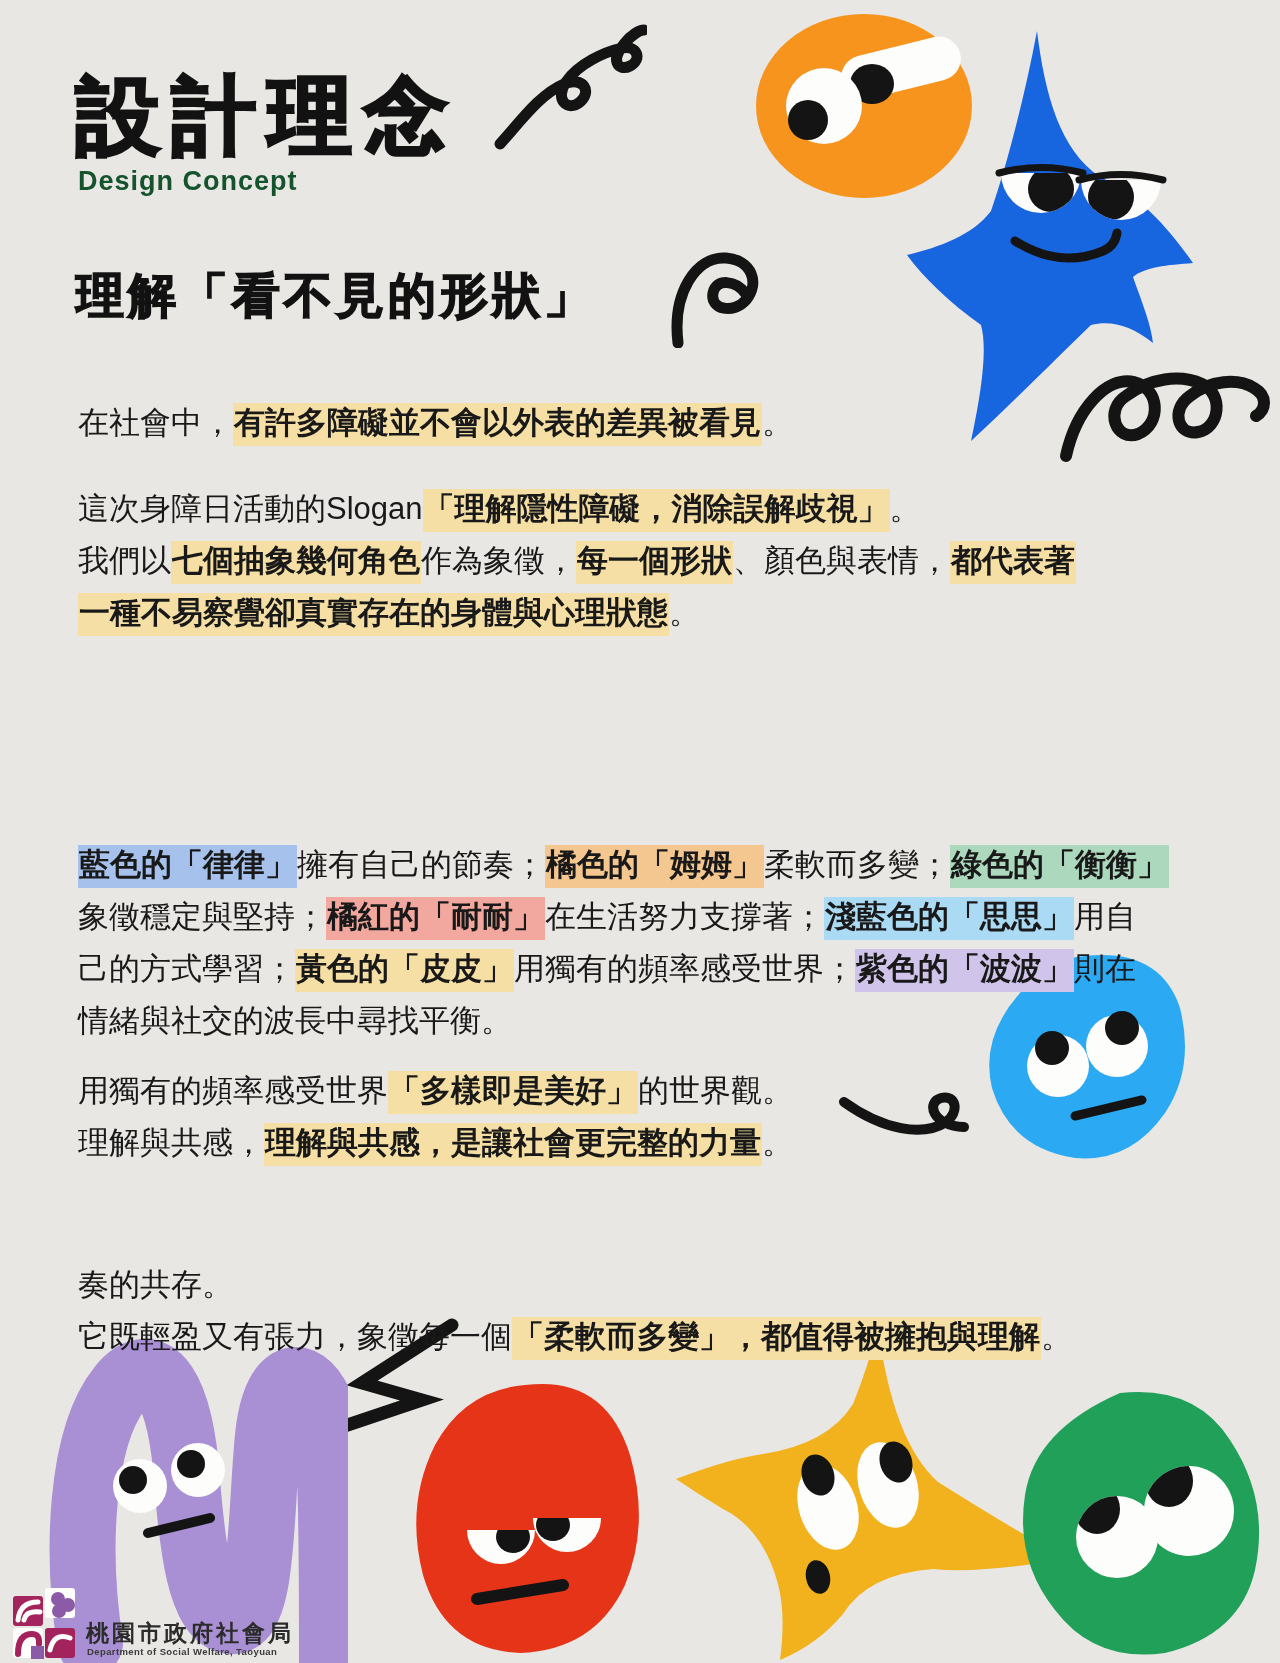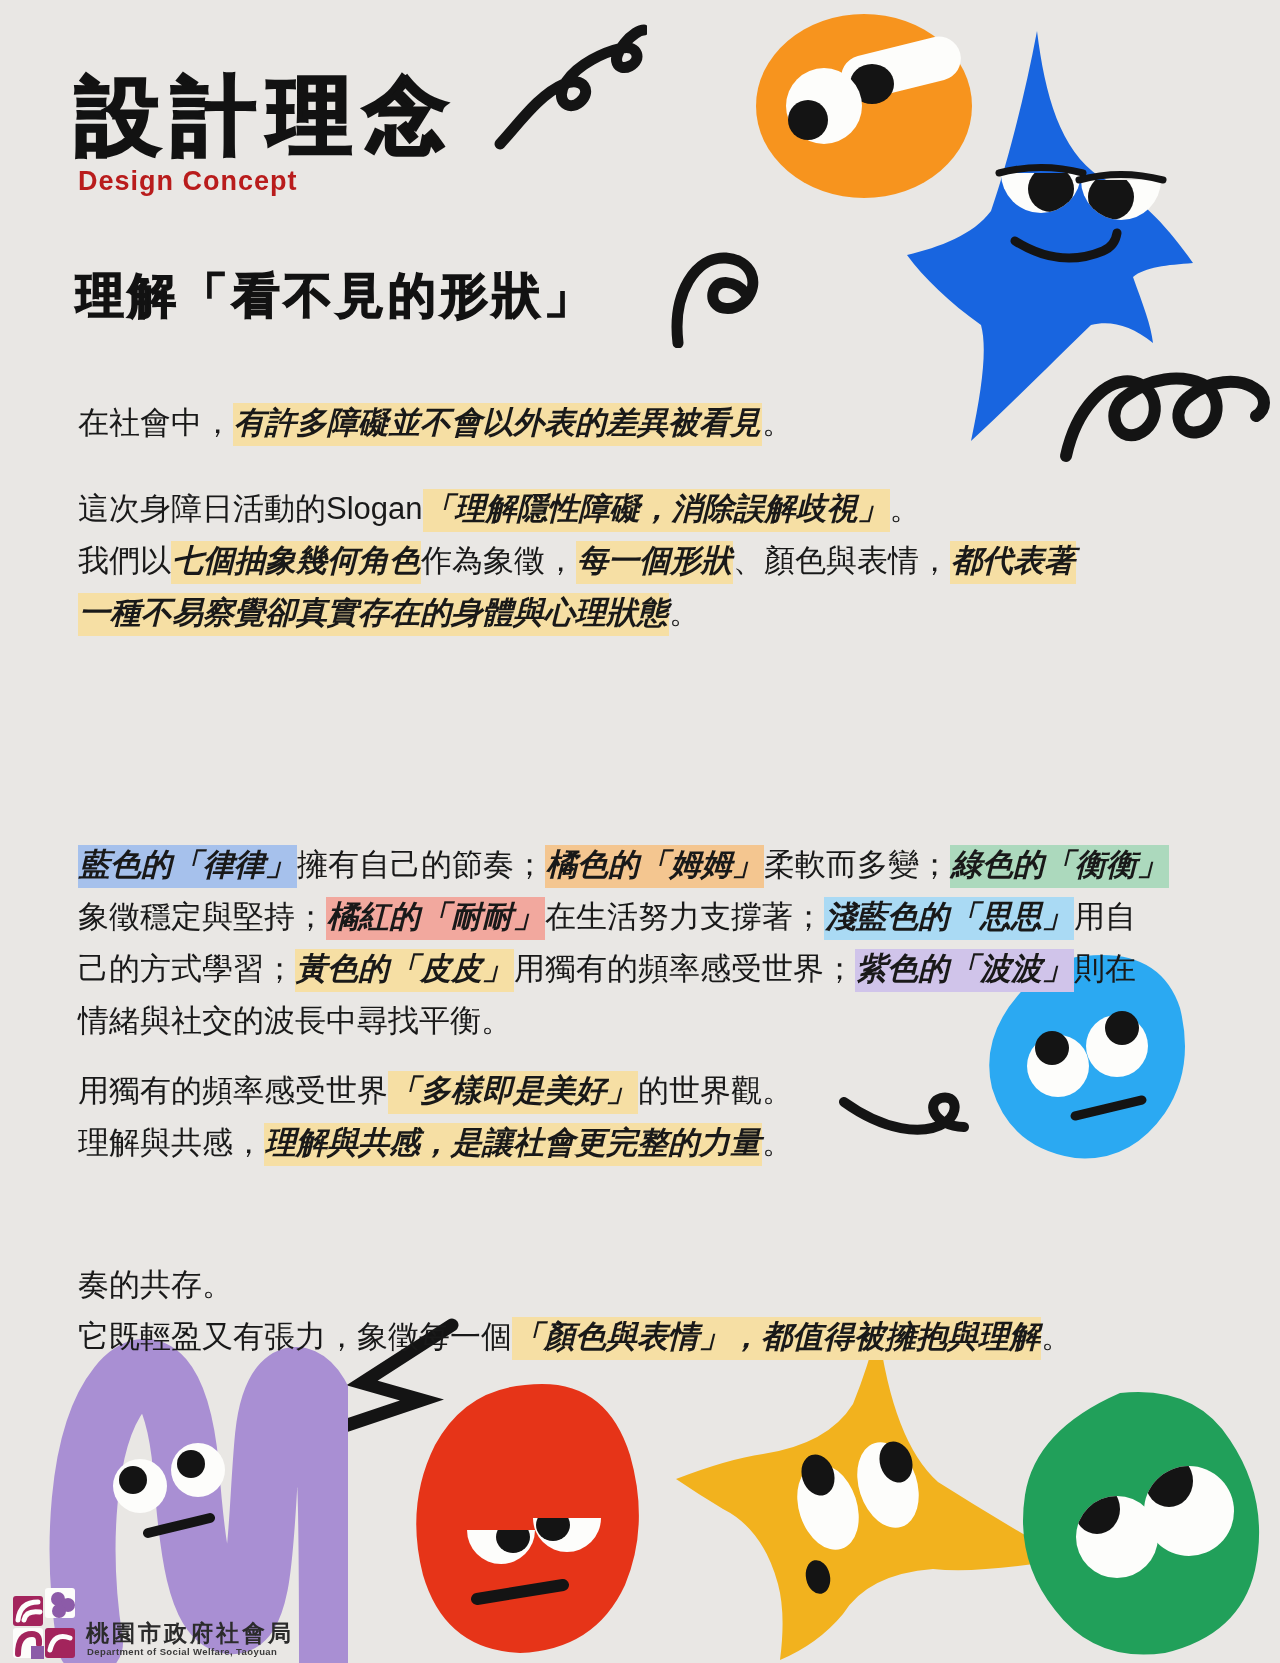--- a/index.html
+++ b/index.html
@@ -20,7 +20,7 @@
   }
   .subtitle{
     left:78px;top:166px;
-    font-size:27px;font-weight:800;letter-spacing:1px;color:#b91c1c;
+    font-size:27px;font-weight:800;letter-spacing:1px;color:#14532d;
   }
   .heading{
     left:76px;top:264px;

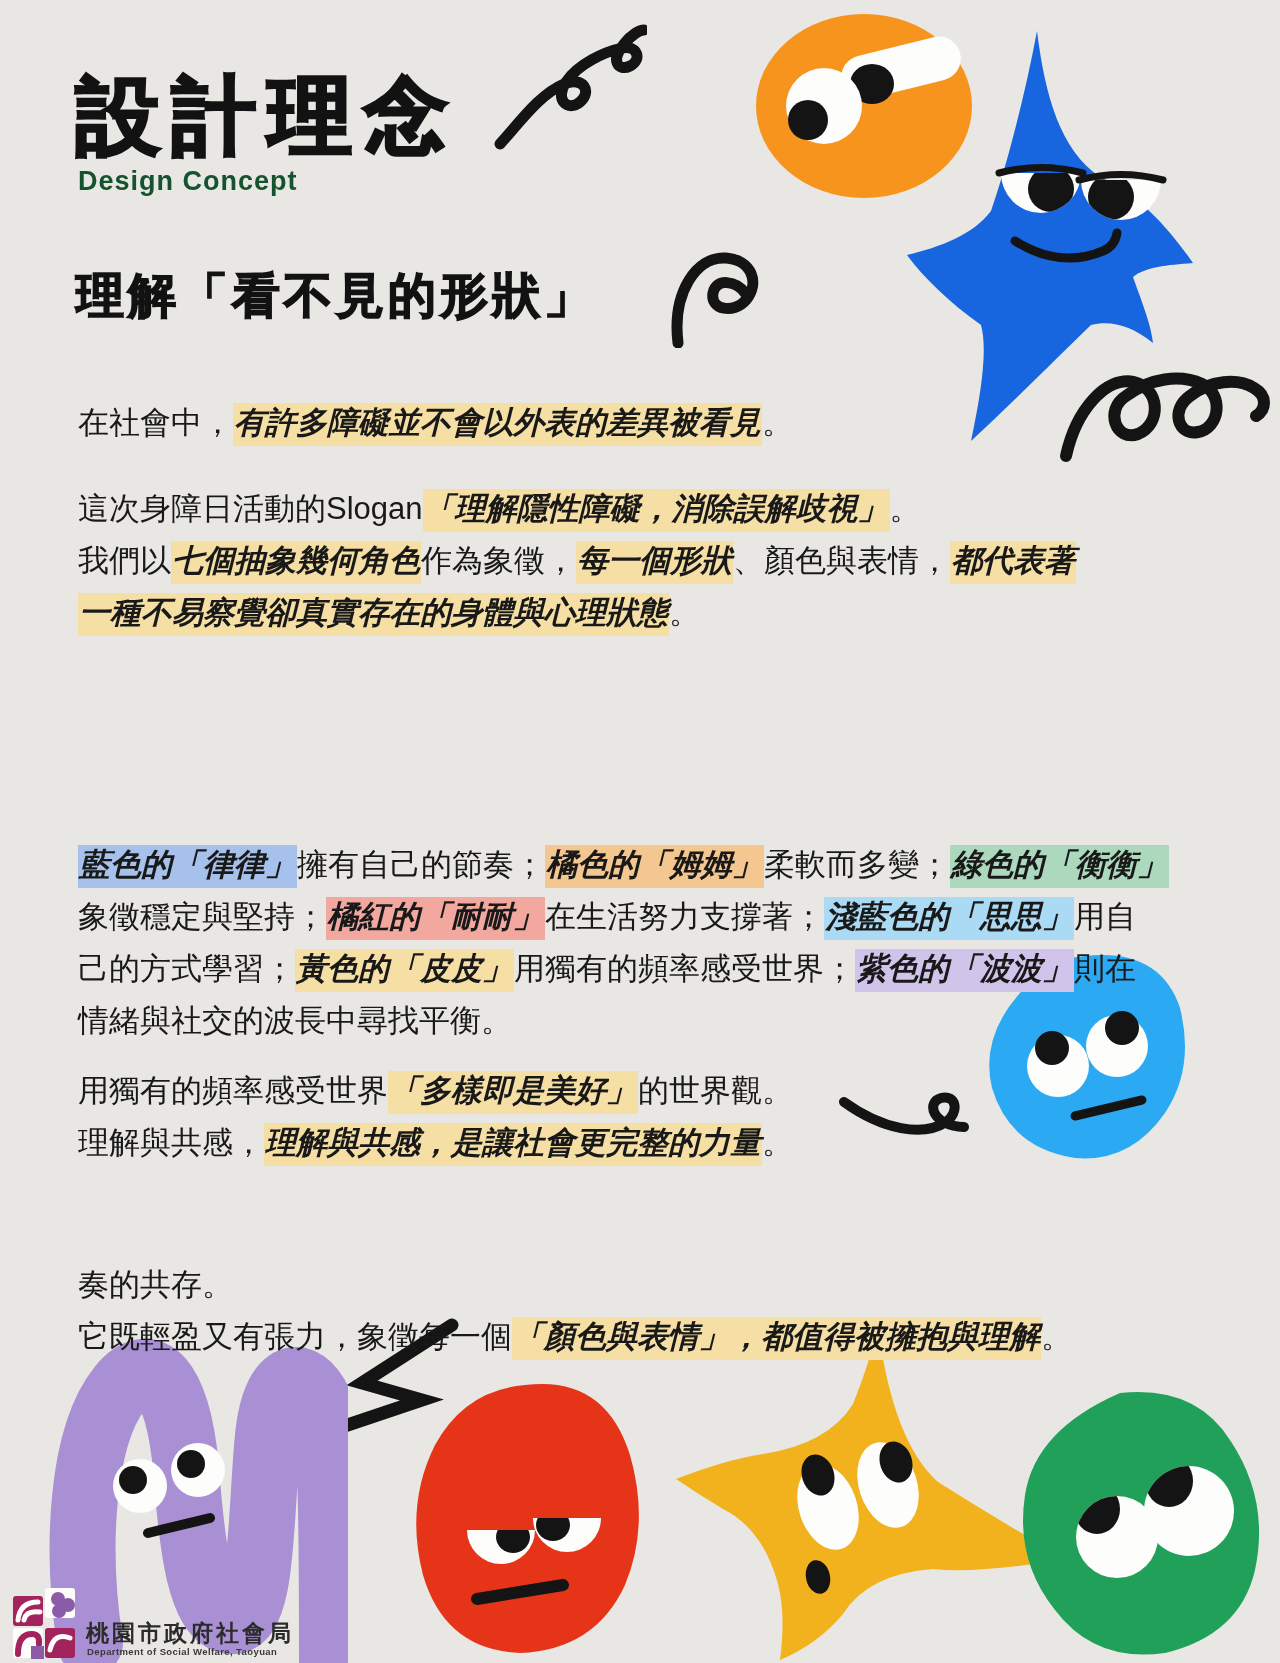--- a/index.html
+++ b/index.html
@@ -35,7 +35,7 @@
   .para-0{top:366px}.para-1{top:452px}.para-2{top:638px}
   .para-3{top:808px}.para-4{top:1034px}.para-5{top:1176px}
   .seg{white-space:pre-wrap;}
-  .seg.b{font-weight:800;font-style:italic;}
+  .seg.b{font-weight:800;}
   .hl{
     padding:2px 1px 6px;
     -webkit-box-decoration-break:clone;box-decoration-break:clone;

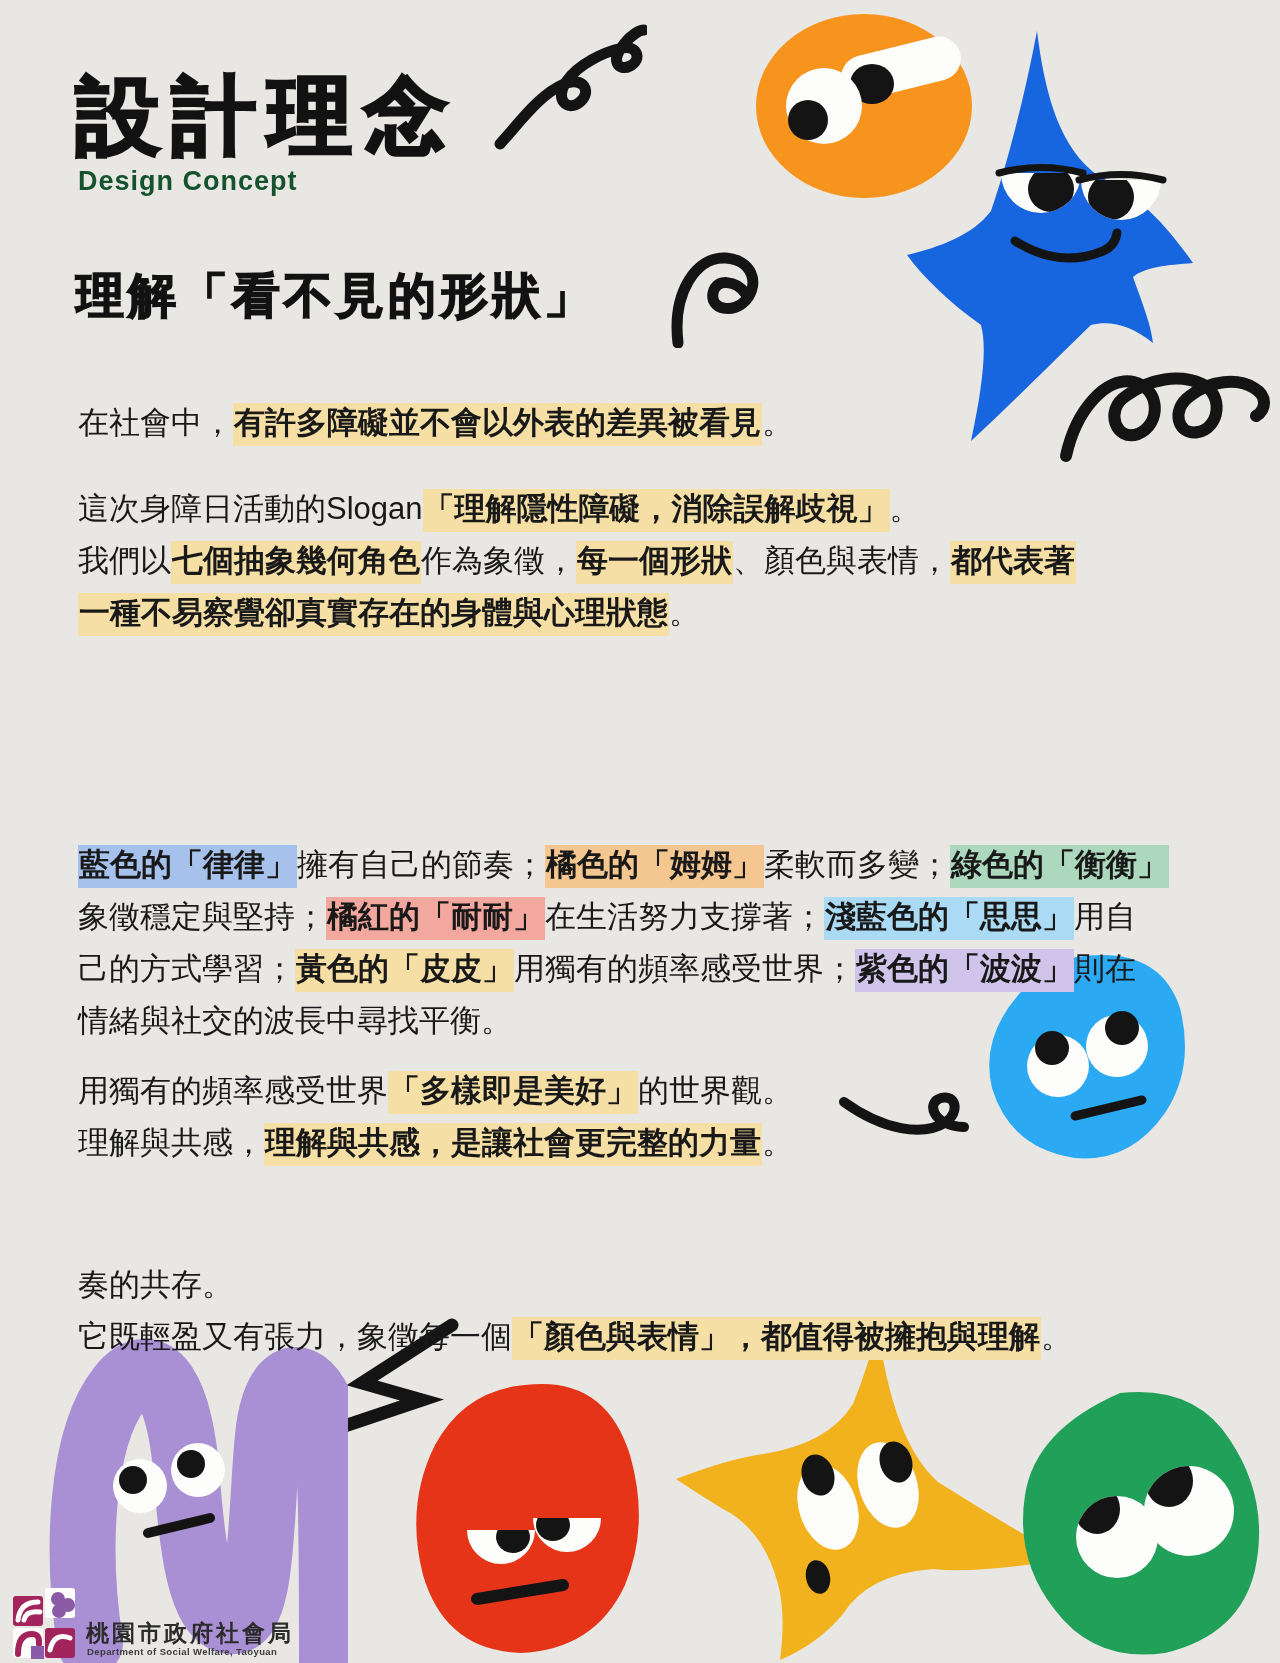--- a/index.html
+++ b/index.html
@@ -195,7 +195,7 @@
   <p class="para para-1 text-layer"><span class="seg">這次身障日活動的Slogan</span><span class="seg b hl hl-yellow">「理解隱性障礙，消除誤解歧視」</span><span class="seg">。</span><br><span class="seg">我們以</span><span class="seg b hl hl-yellow">七個抽象幾何角色</span><span class="seg">作為象徵，</span><span class="seg b hl hl-yellow">每一個形狀</span><span class="seg">、顏色與表情，</span><span class="seg b hl hl-yellow">都代表著</span><br><span class="seg b hl hl-yellow">一種不易察覺卻真實存在的身體與心理狀態</span><span class="seg">。</span></p>
   <p class="para para-3 text-layer"><span class="seg b hl hl-blue">藍色的「律律」</span><span class="seg">擁有自己的節奏；</span><span class="seg b hl hl-orange">橘色的「姆姆」</span><span class="seg">柔軟而多變；</span><span class="seg b hl hl-green">綠色的「衡衡」</span><br><span class="seg">象徵穩定與堅持；</span><span class="seg b hl hl-red">橘紅的「耐耐」</span><span class="seg">在生活努力支撐著；</span><span class="seg b hl hl-lightblue">淺藍色的「思思」</span><span class="seg">用自</span><br><span class="seg">己的方式學習；</span><span class="seg b hl hl-yellow">黃色的「皮皮」</span><span class="seg">用獨有的頻率感受世界；</span><span class="seg b hl hl-purple">紫色的「波波」</span><span class="seg">則在</span><br><span class="seg">情緒與社交的波長中尋找平衡。</span></p>
   <p class="para para-4 text-layer"><span class="seg">用獨有的頻率感受世界</span><span class="seg b hl hl-yellow">「多樣即是美好」</span><span class="seg">的世界觀。</span><br><span class="seg">理解與共感，</span><span class="seg b hl hl-yellow">理解與共感，是讓社會更完整的力量</span><span class="seg">。</span></p>
-  <p class="para para-5 text-layer"><br><span class="seg">奏的共存。</span><br><span class="seg">它既輕盈又有張力，象徵每一個</span><span class="seg b hl hl-yellow">「顏色與表情」，都值得被擁抱與理解</span><span class="seg">。</span></p>
+  <p class="para para-5 text-layer"><br><span class="seg">奏的共存。</span><br><span class="seg">它既輕盈又有張力，象徵每一個</span><span class="seg b hl hl-yellow">「柔軟而多變」，都值得被擁抱與理解</span><span class="seg">。</span></p>
 
   <svg class="abs text-layer" style="left:12px;top:1586px" width="66" height="76" viewBox="0 0 66 76">
     <rect x="1" y="10" width="30" height="30" rx="3" fill="#A3245C"></rect>

